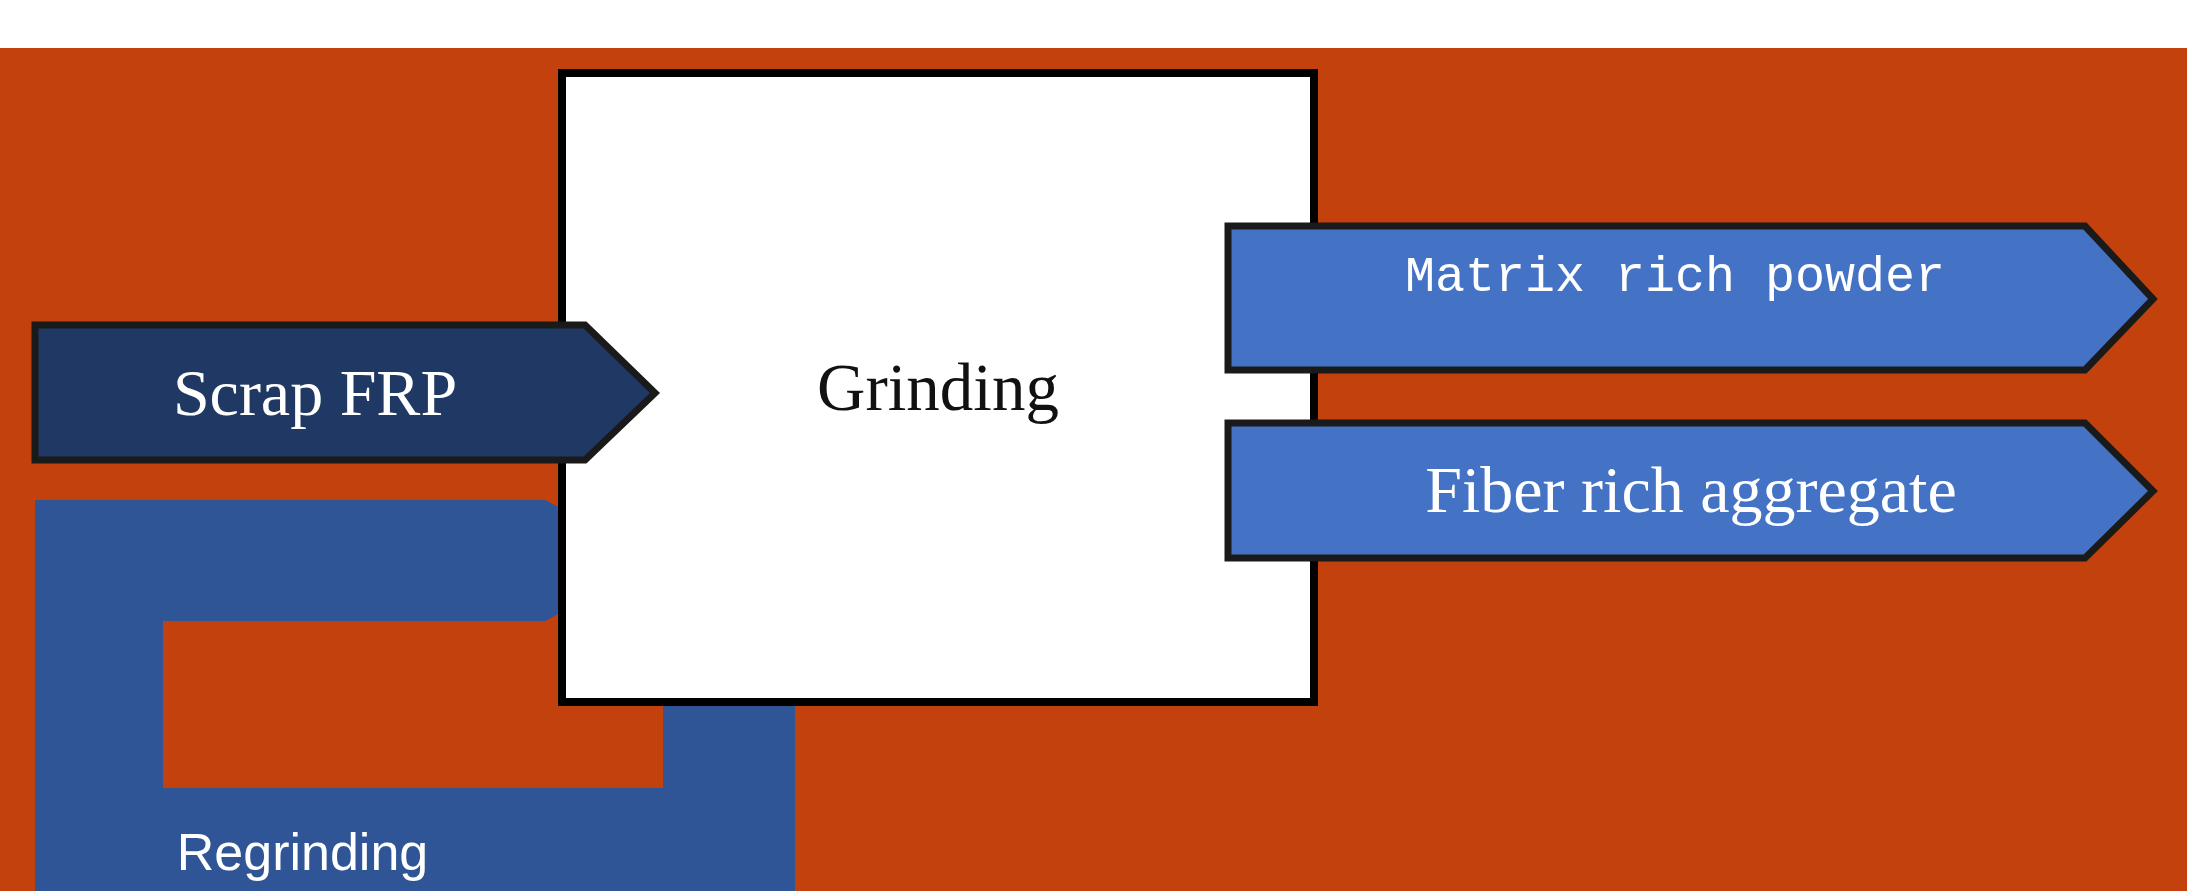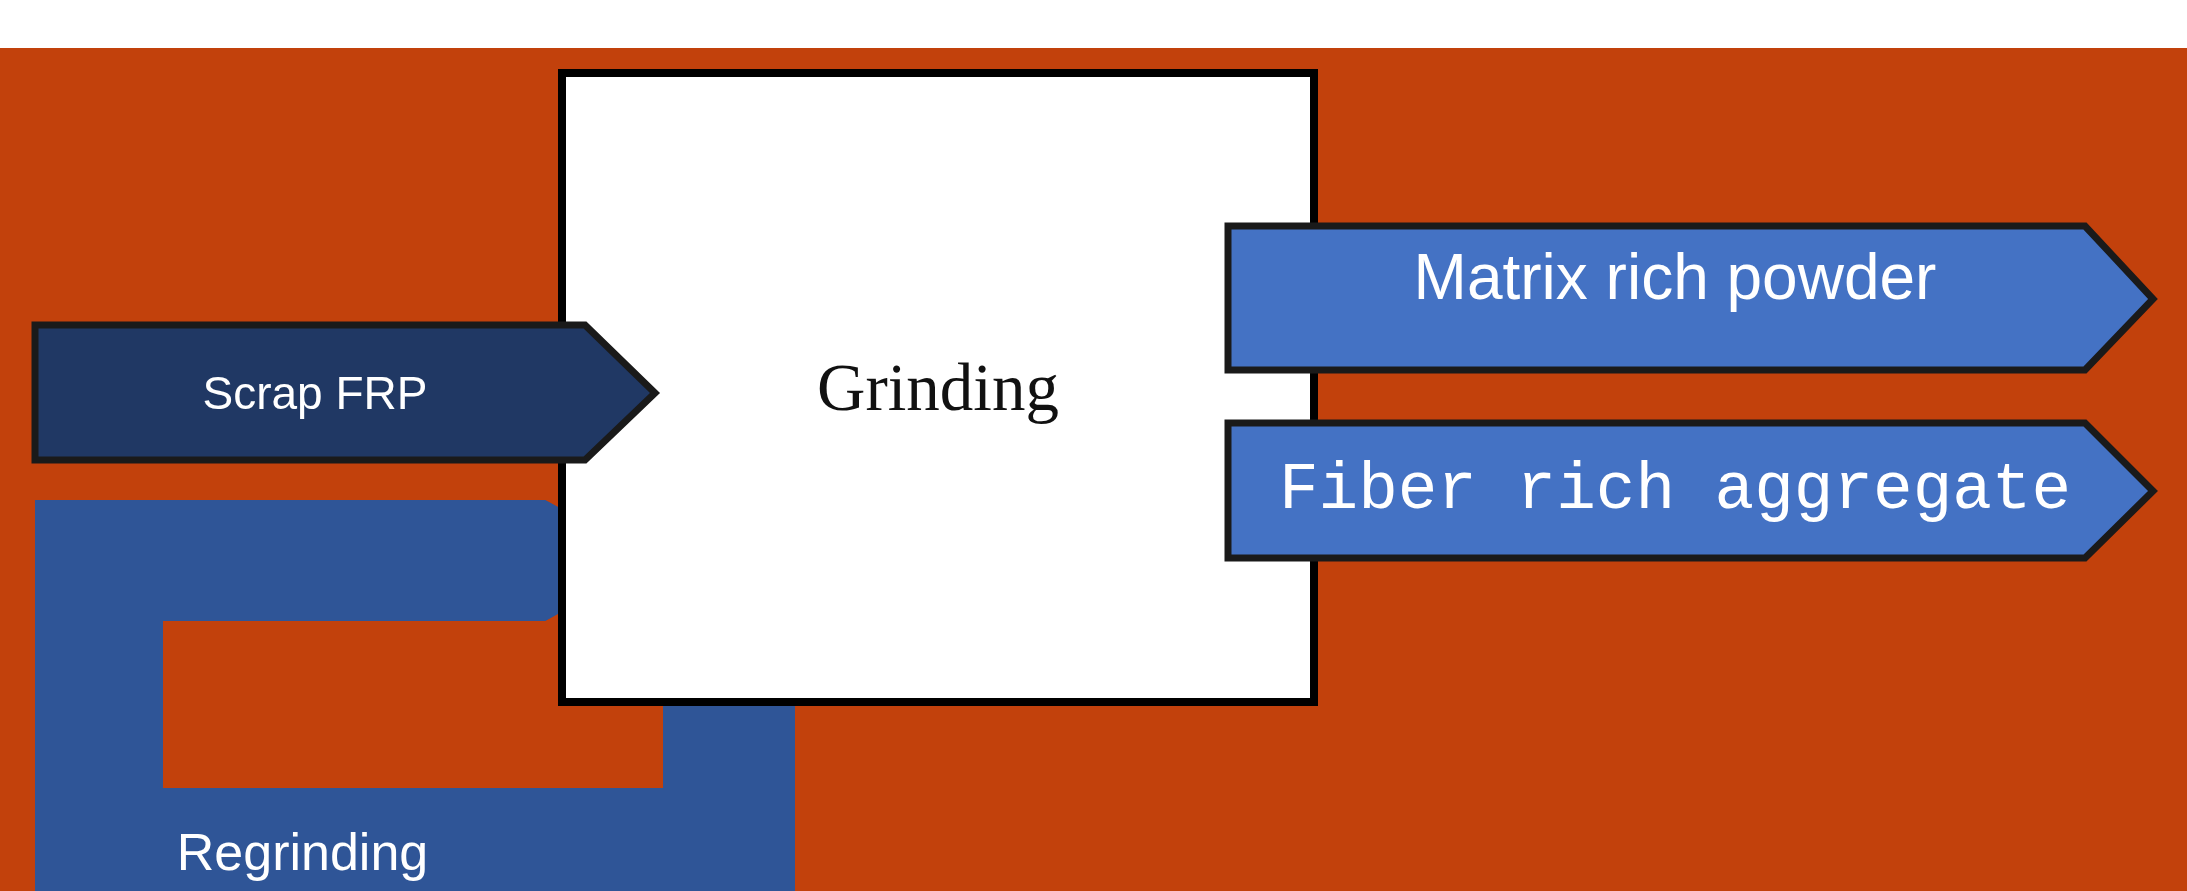--- a/index.html
+++ b/index.html
@@ -50,8 +50,8 @@
   
   #matrix-label{
     left:1225px; top:175px; width:900px; height:108px;
-    font-family:Liberation Sans, sans-serif;
-    font-size:64px;
+    font-family:Liberation Mono, monospace;
+    font-size:50px;
     color:#ffffff;
   }
   #fiber-label{

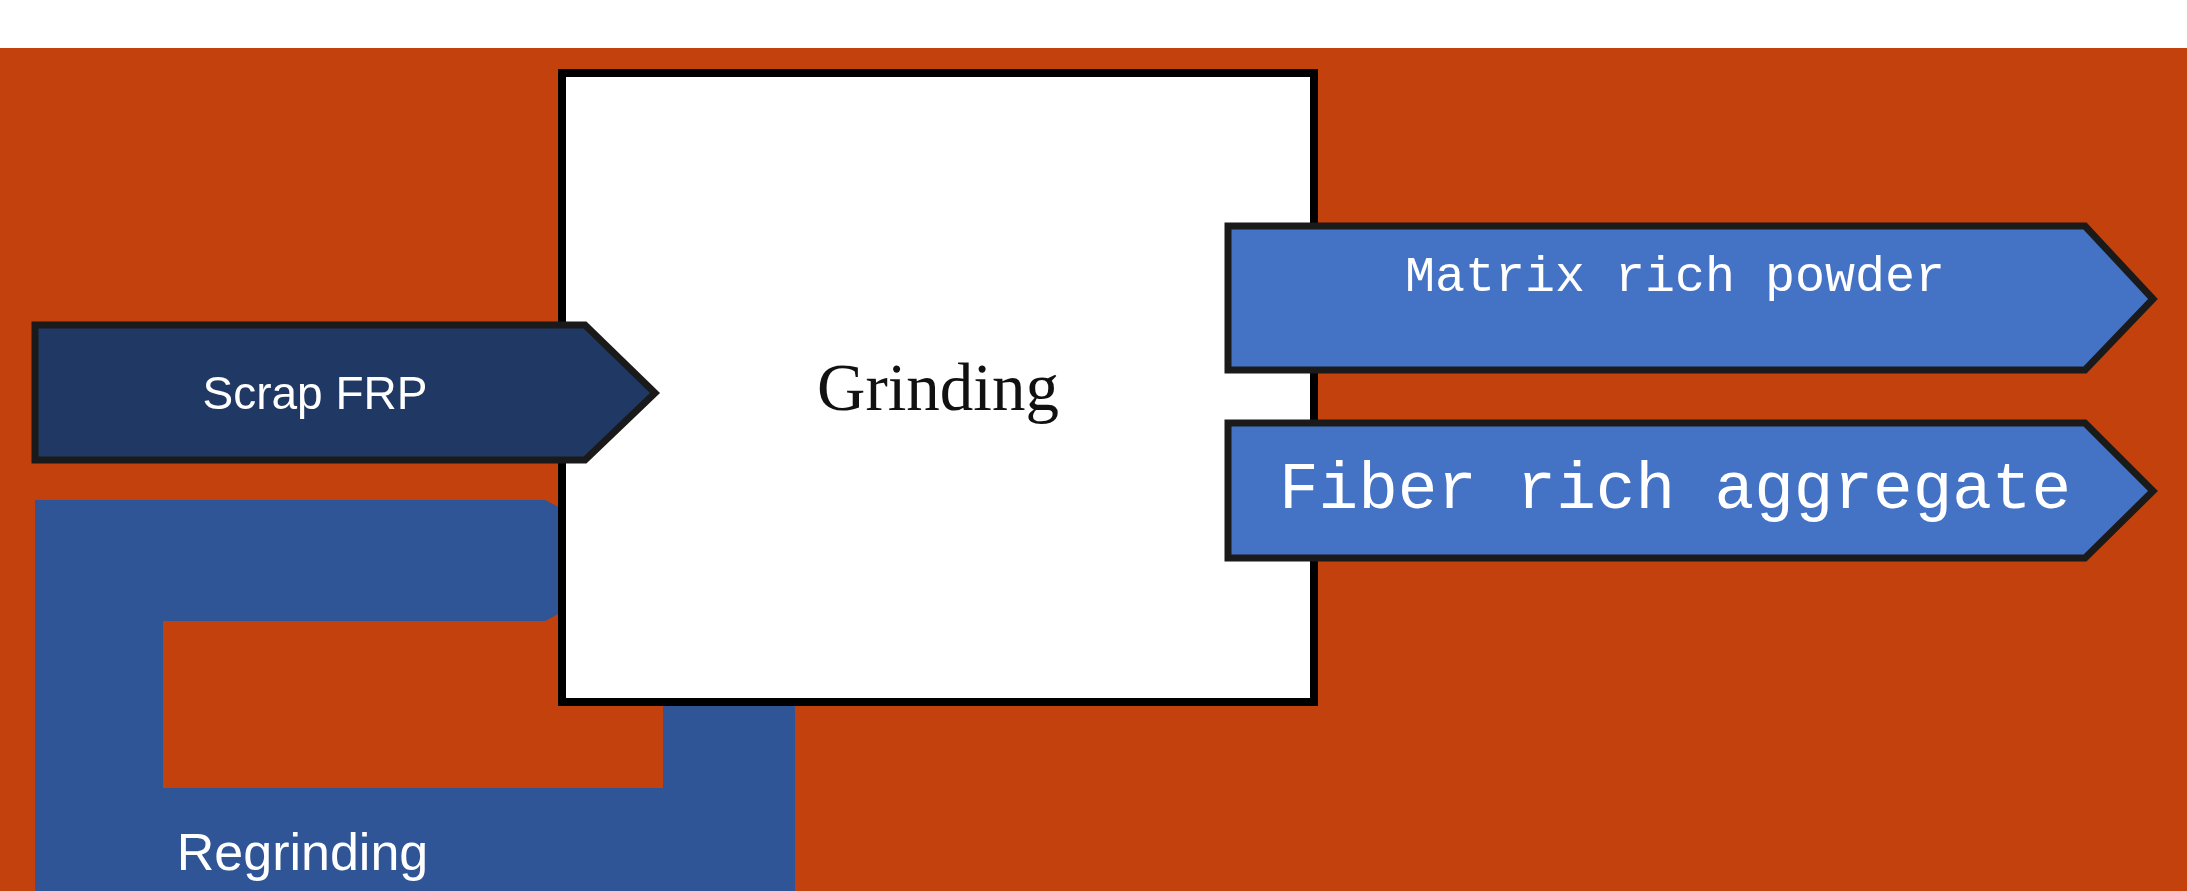--- a/index.html
+++ b/index.html
@@ -34,8 +34,8 @@
   
   #scrap-label{
     left:35px; top:277px; width:560px; height:135px;
-    font-family:Liberation Sans, sans-serif;
-    font-size:46px;
+    font-family:Liberation Serif, serif;
+    font-size:66px;
     color:#ffffff;
     text-align:right;
   }

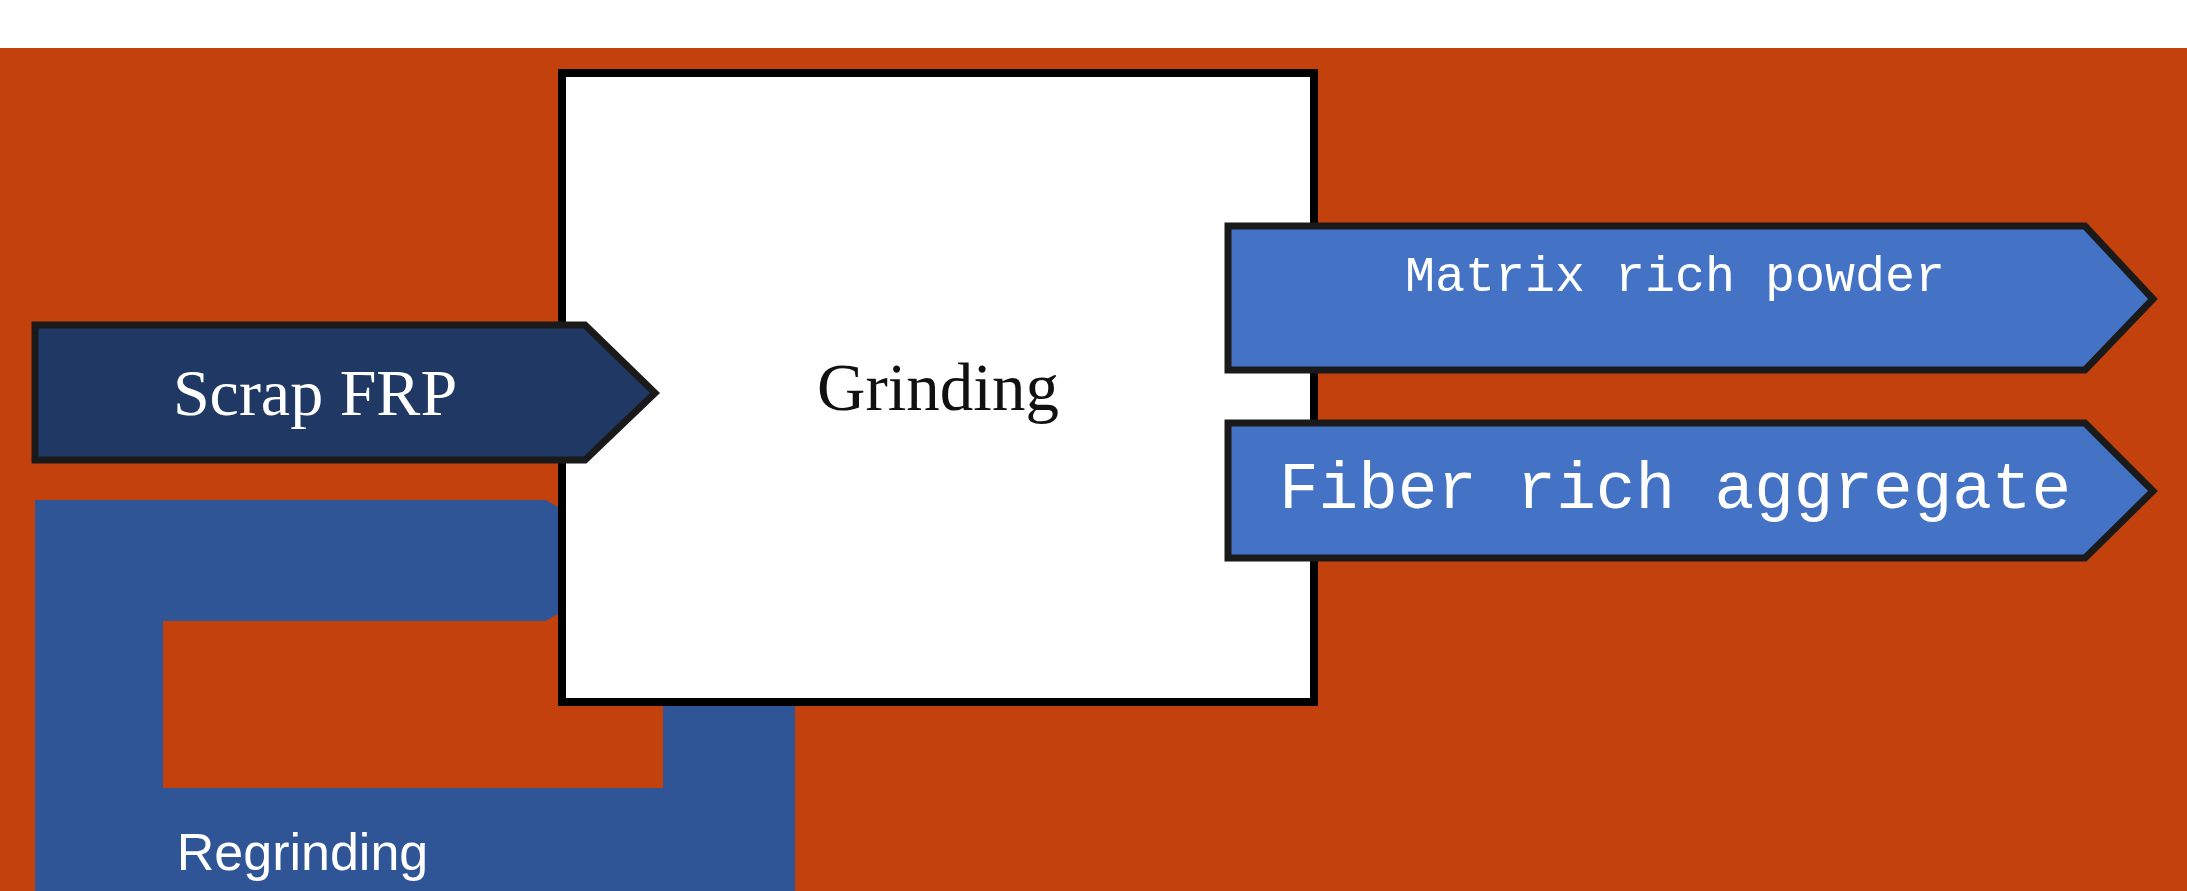--- a/index.html
+++ b/index.html
@@ -56,9 +56,10 @@
   }
   #fiber-label{
     left:1225px; top:372px; width:900px; height:140px;
-    font-family:Liberation Mono, monospace;
+    font-family:Liberation Serif, serif;
     font-size:66px;
     color:#ffffff;
+    padding-left:16px;
   }
 </style>
 </head>

